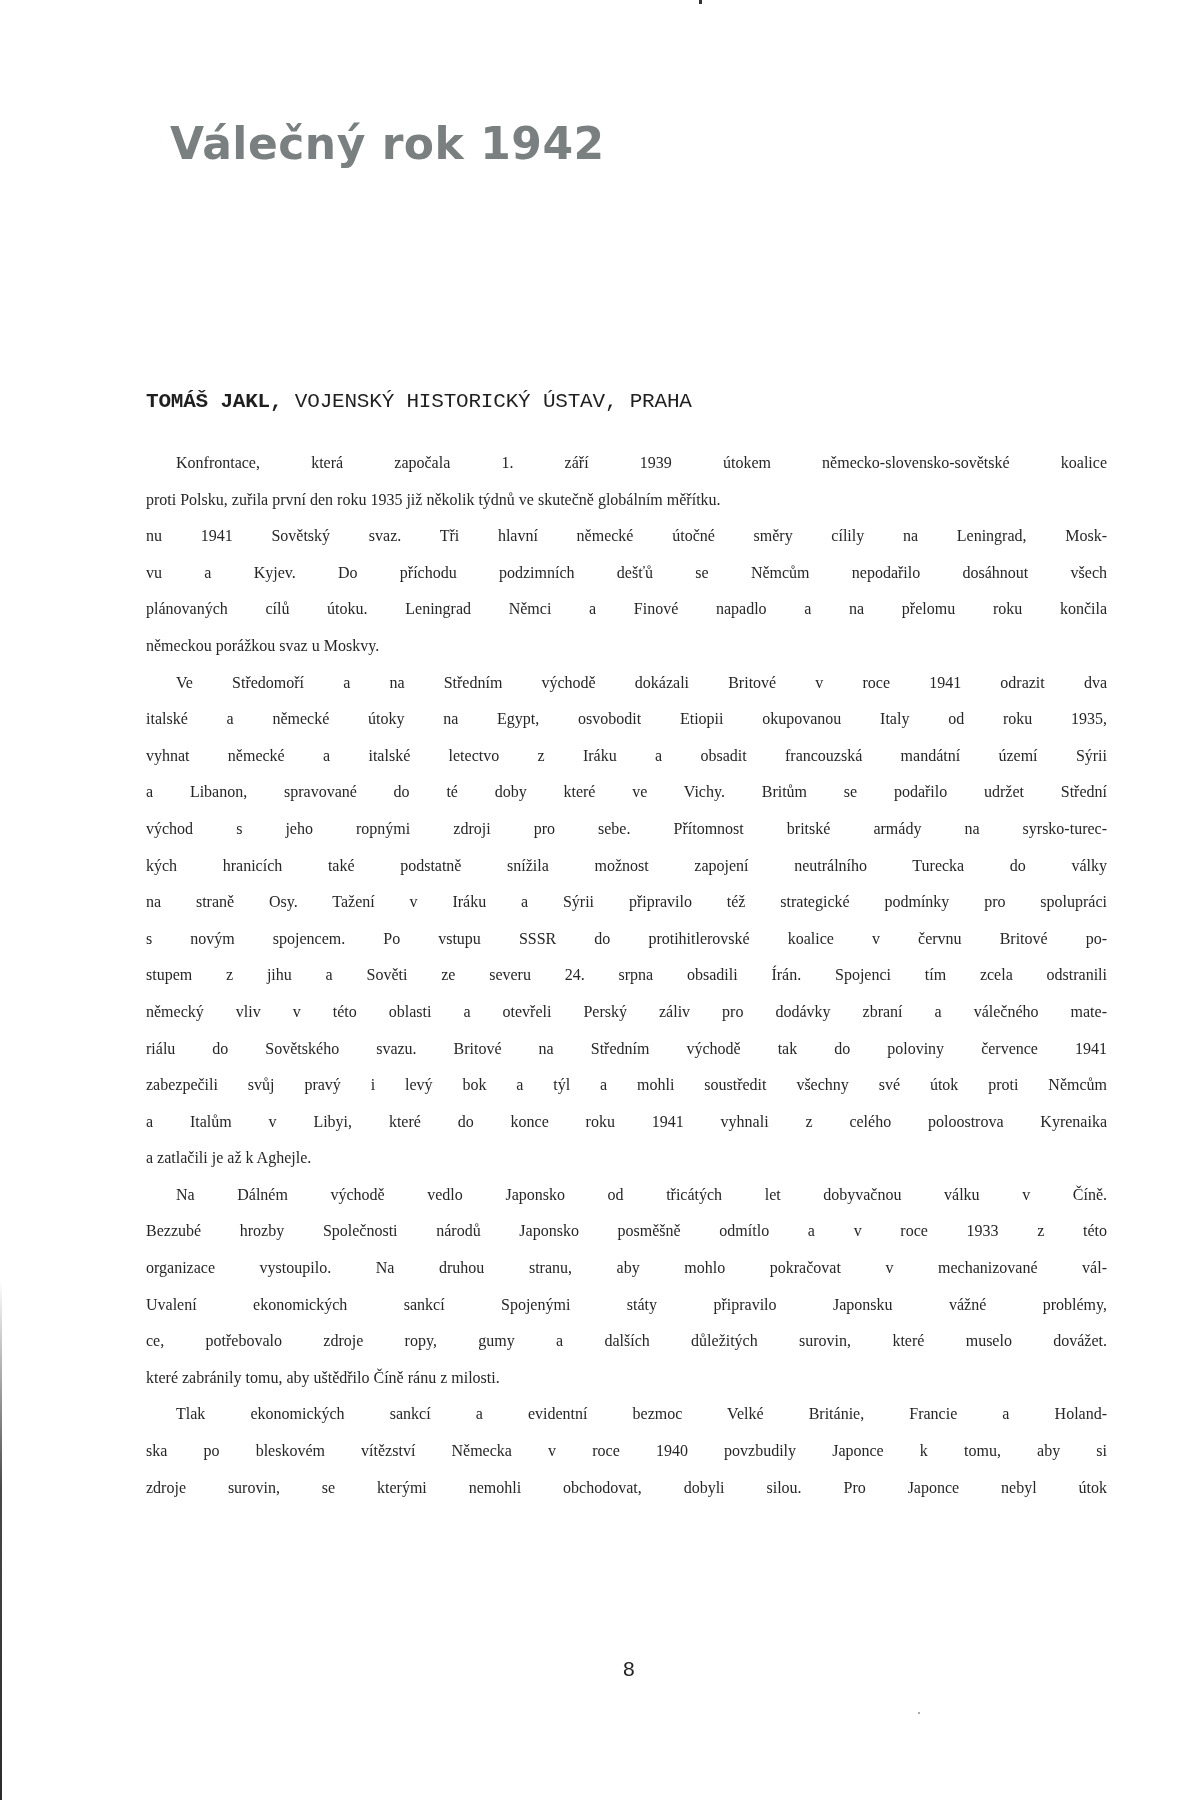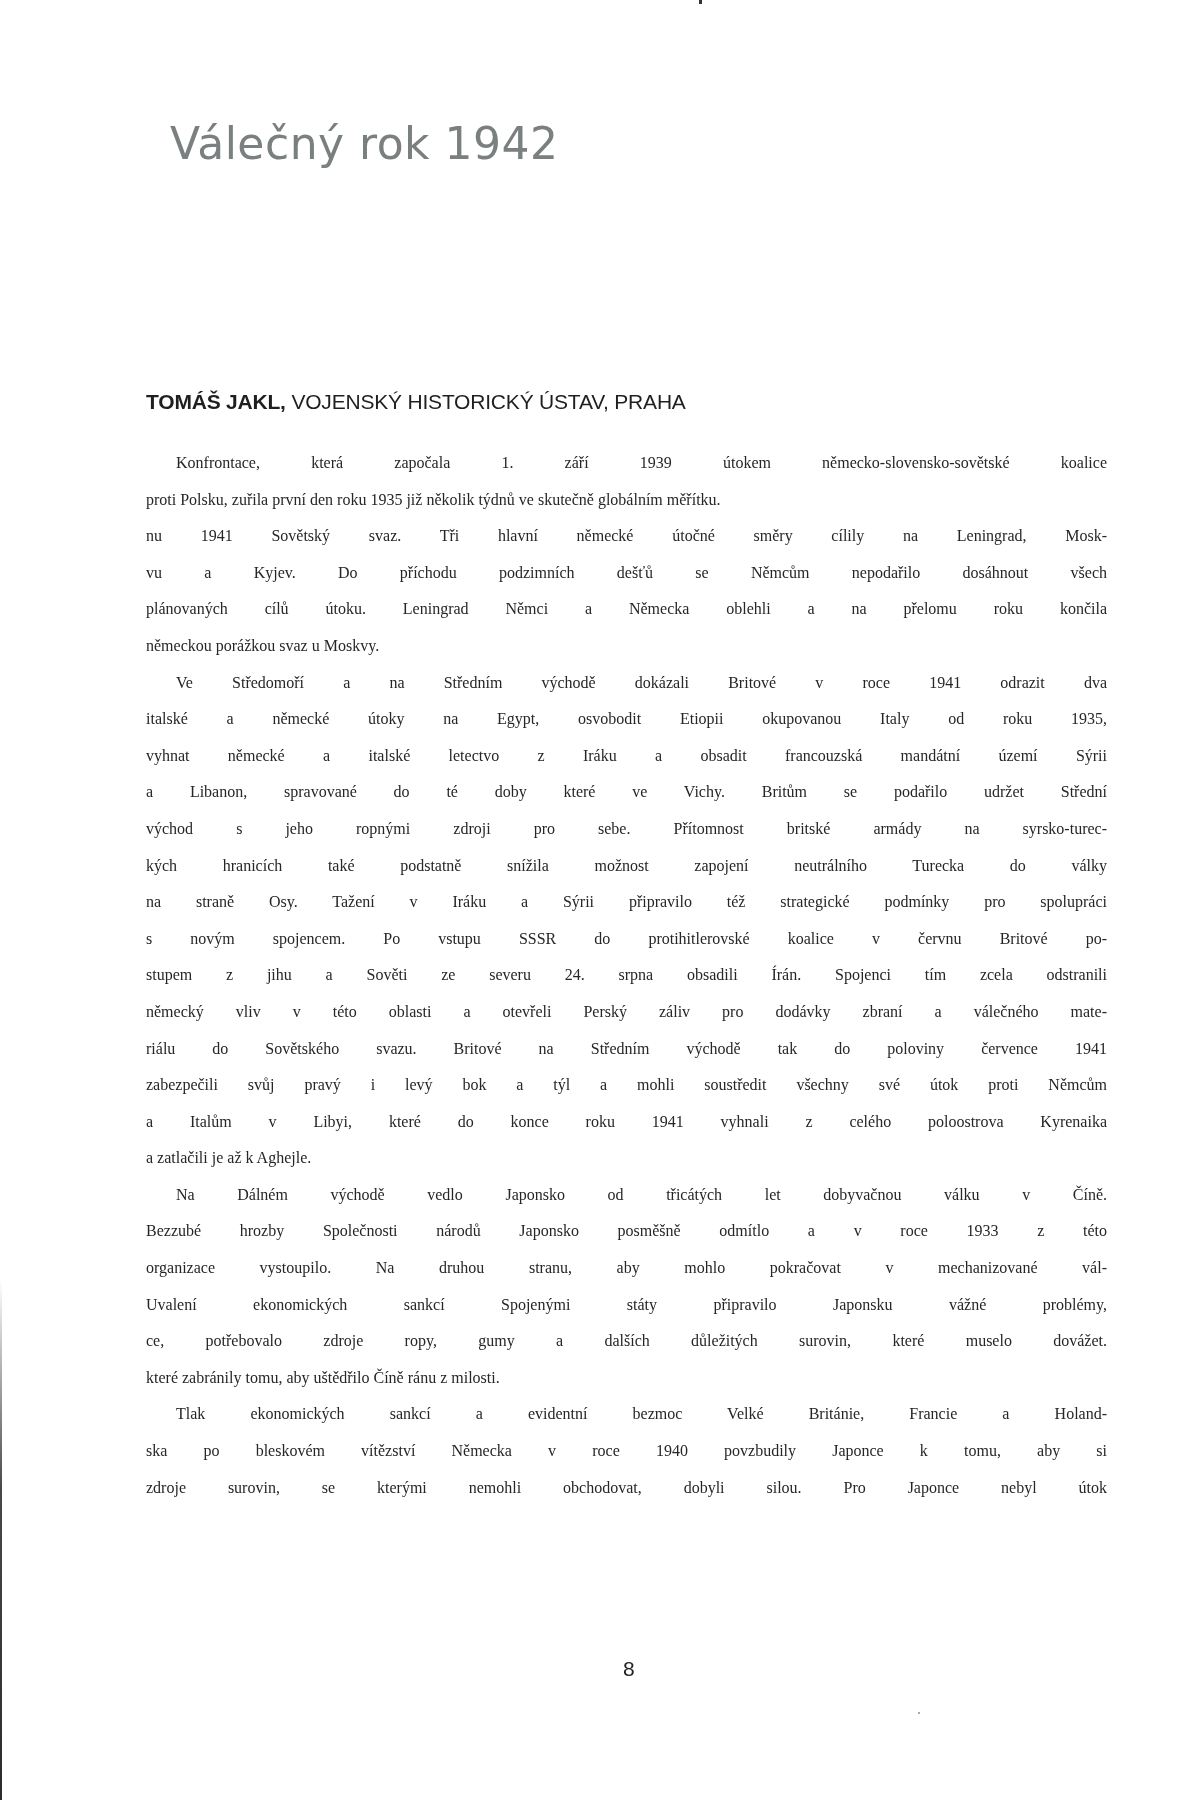--- a/index.html
+++ b/index.html
@@ -38,7 +38,7 @@
       left: 170px; top: 118px;
       font-family: "DejaVu Sans", sans-serif;
       font-size: 44px;
-      font-weight: normal;
+      font-weight: bold;
       color: #7a7f80;
       letter-spacing: 0.5px;
       margin: 0;

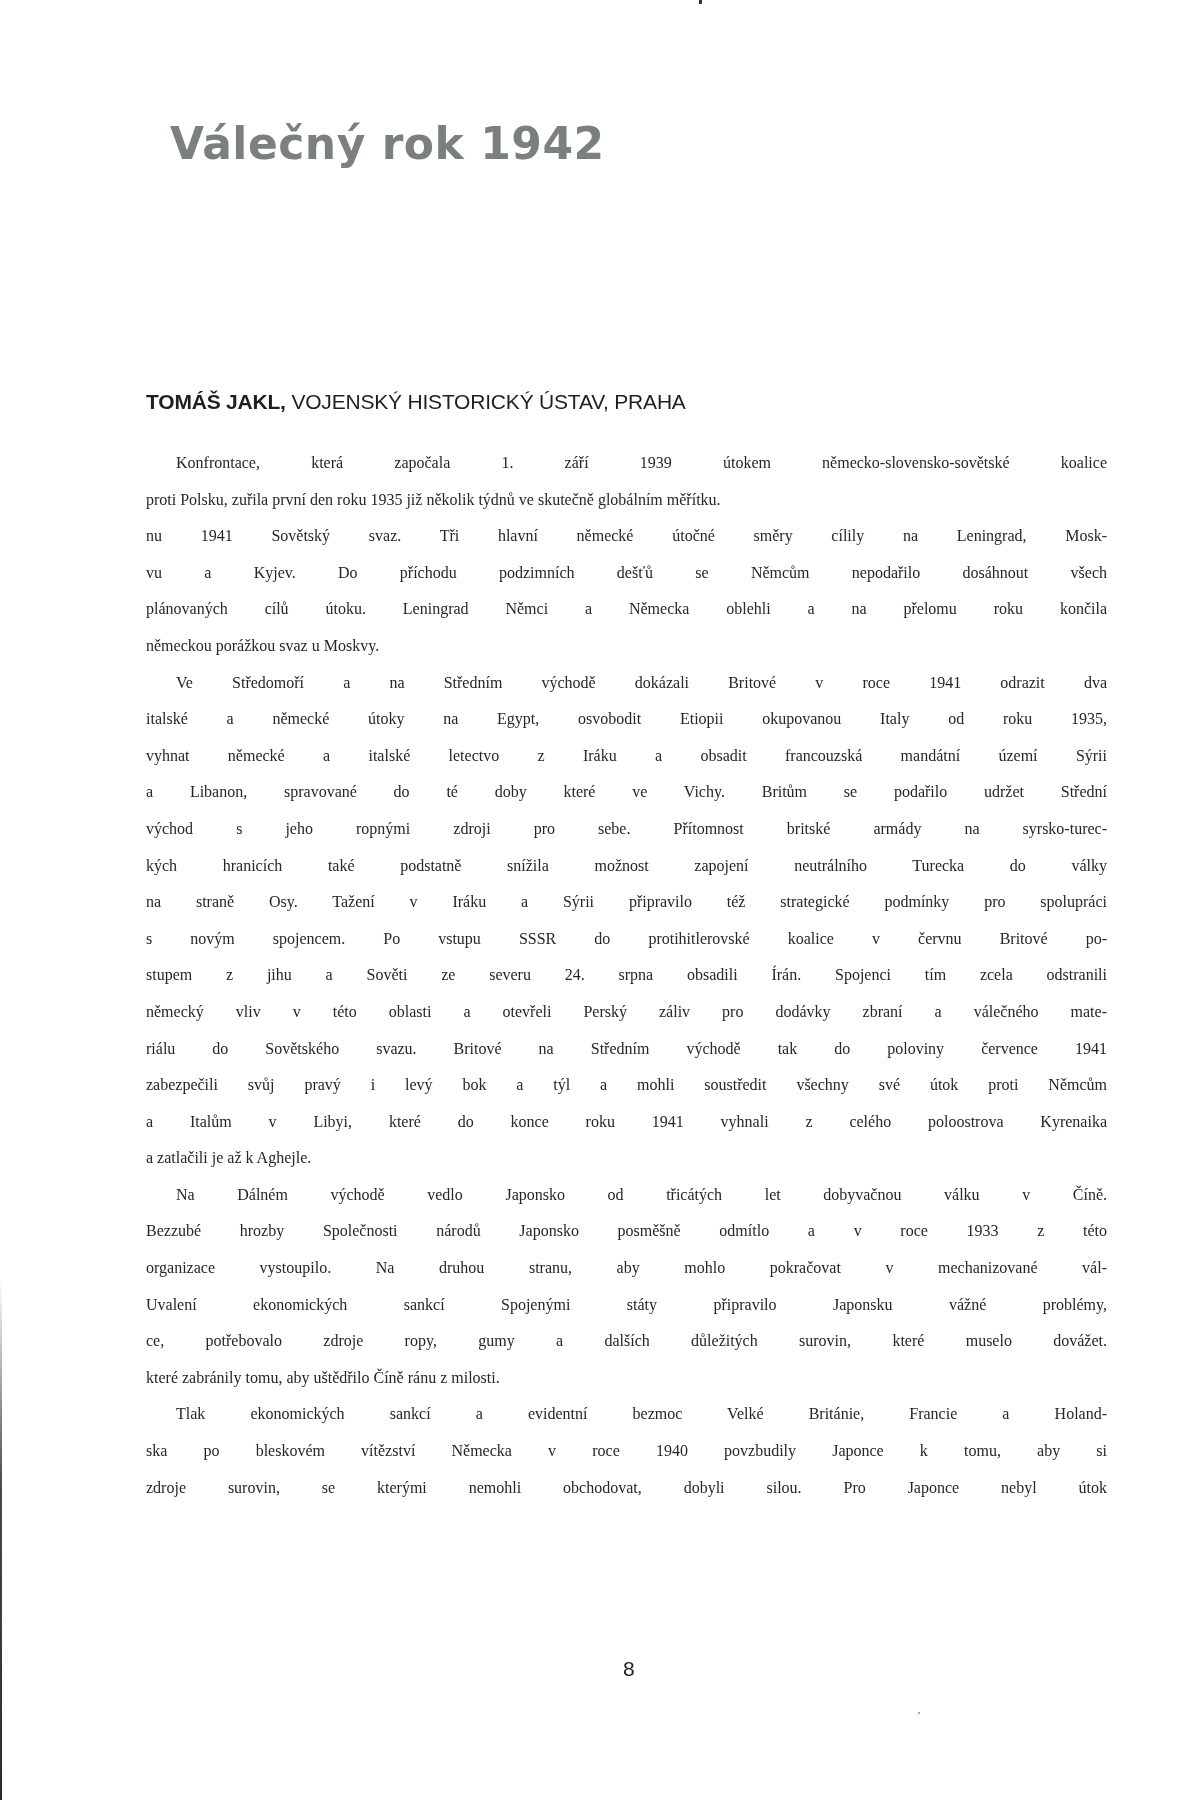--- a/index.html
+++ b/index.html
@@ -47,7 +47,7 @@
     .byline {
       position: absolute;
       left: 146px; top: 390px;
-      font-family: Liberation Sans, sans-serif;
+      font-family: Liberation Mono, monospace;
       font-size: 21px;
       color: #1f1f1f;
       white-space: nowrap;

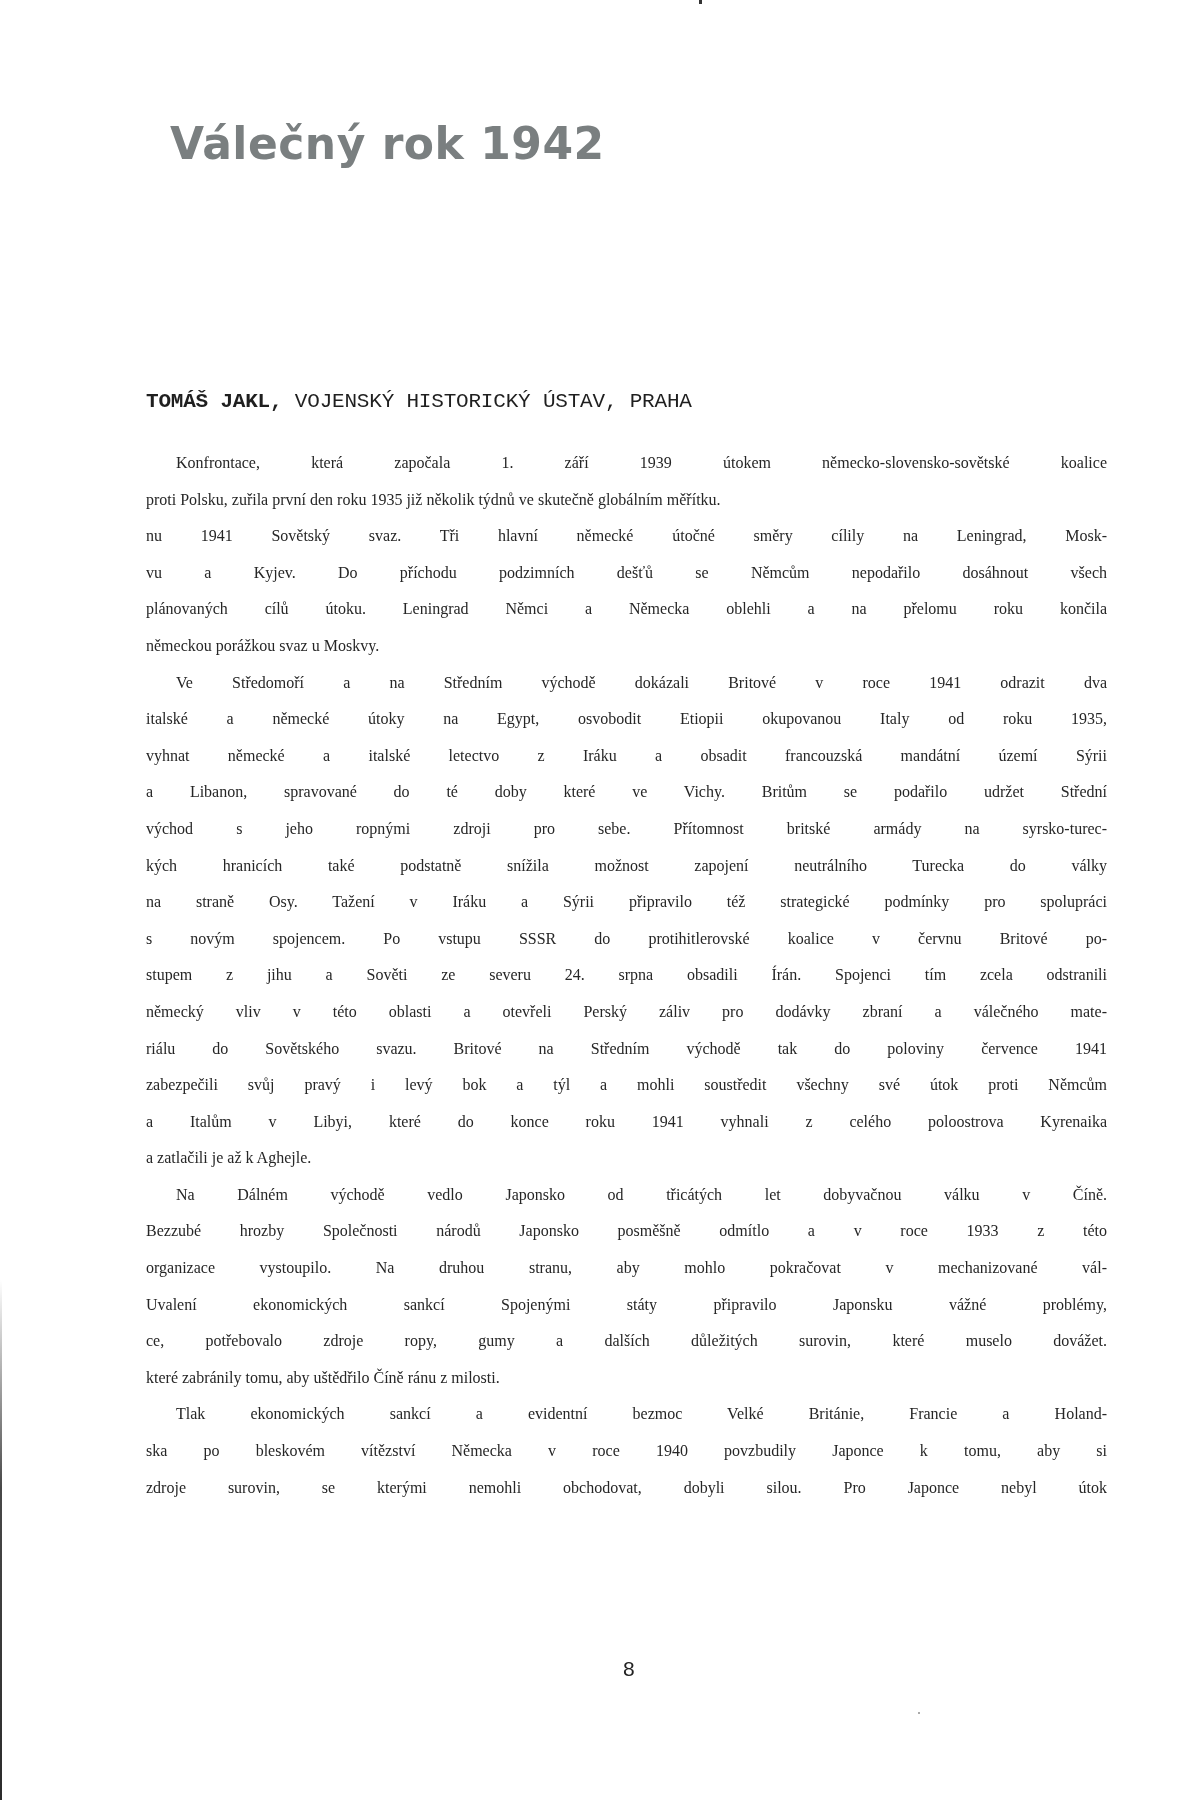--- a/index.html
+++ b/index.html
@@ -108,7 +108,7 @@
       <div class="line last">proti Polsku, zuřila první den roku 1935 již několik týdnů ve skutečně globálním měřítku.</div>
       <div class="line">nu 1941 Sovětský svaz. Tři hlavní německé útočné směry cílily na Leningrad, Mosk-</div>
       <div class="line">vu a Kyjev. Do příchodu podzimních dešťů se Němcům nepodařilo dosáhnout všech</div>
-      <div class="line">plánovaných cílů útoku. Leningrad Němci a Německa oblehli a na přelomu roku končila</div>
+      <div class="line">plánovaných cílů útoku. Leningrad Němci a Finové napadlo a na přelomu roku končila</div>
       <div class="line last">německou porážkou svaz u Moskvy.</div>
       <div class="line indent">Ve Středomoří a na Středním východě dokázali Britové v roce 1941 odrazit dva</div>
       <div class="line">italské a německé útoky na Egypt, osvobodit Etiopii okupovanou Italy od roku 1935,</div>

